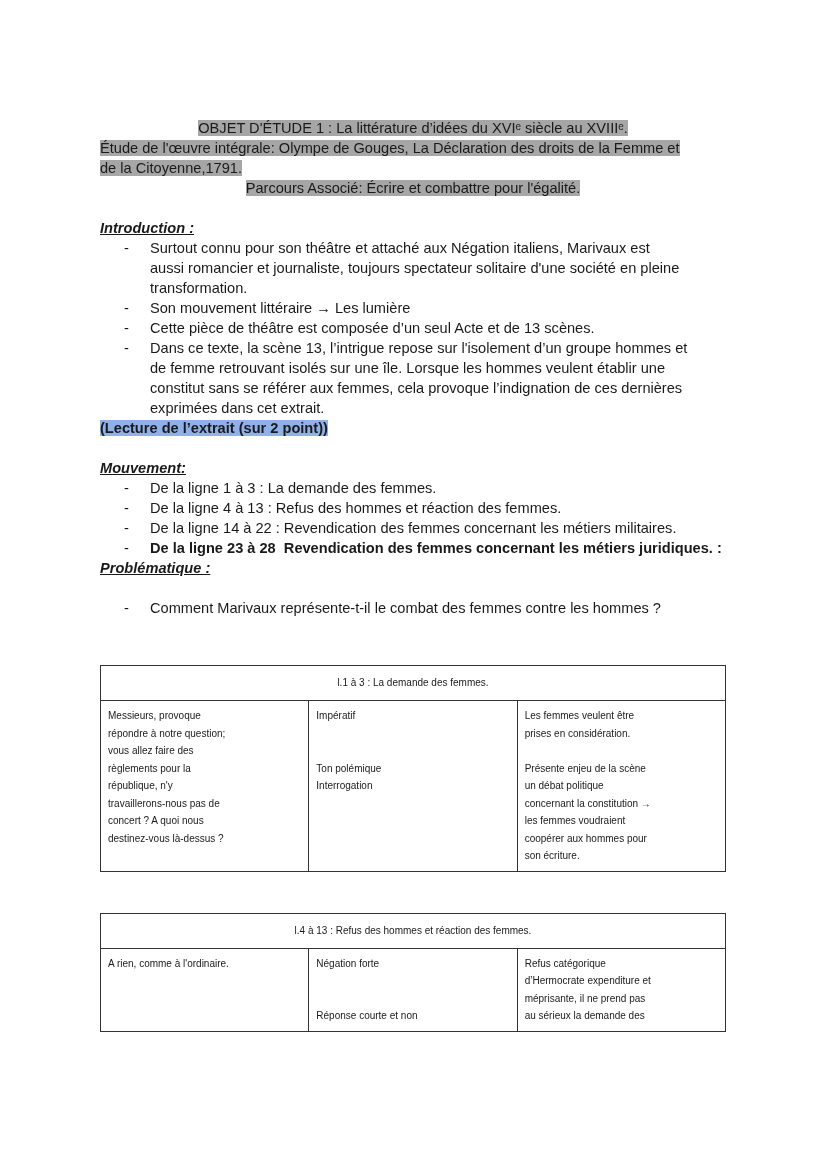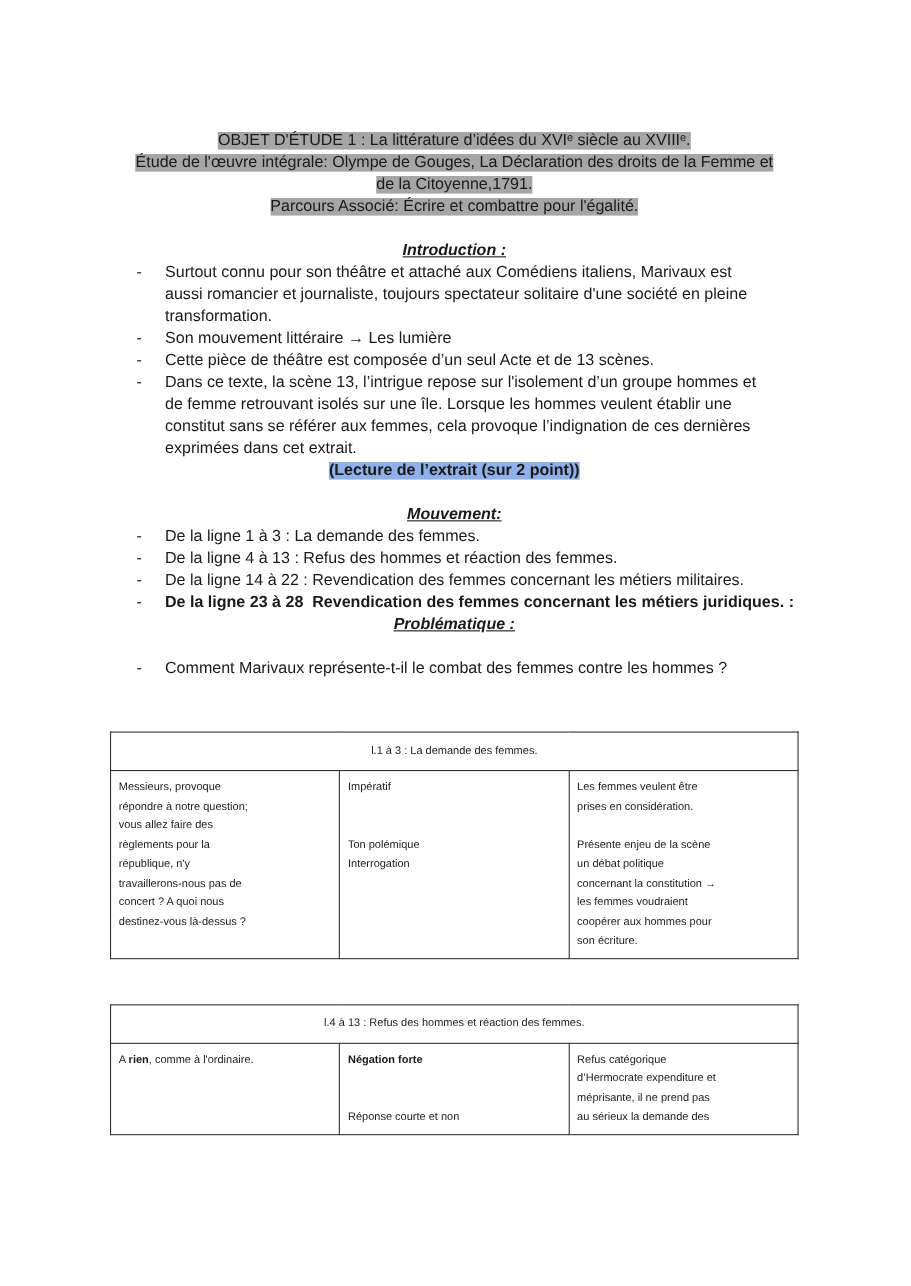--- a/index.html
+++ b/index.html
@@ -26,7 +26,6 @@
       line-height: 20px;
       height: 20px;
       white-space: nowrap;
-      text-align: center;
     }
     .center { text-align: center; }
     .hl-gray { background: #a6a6a6; }

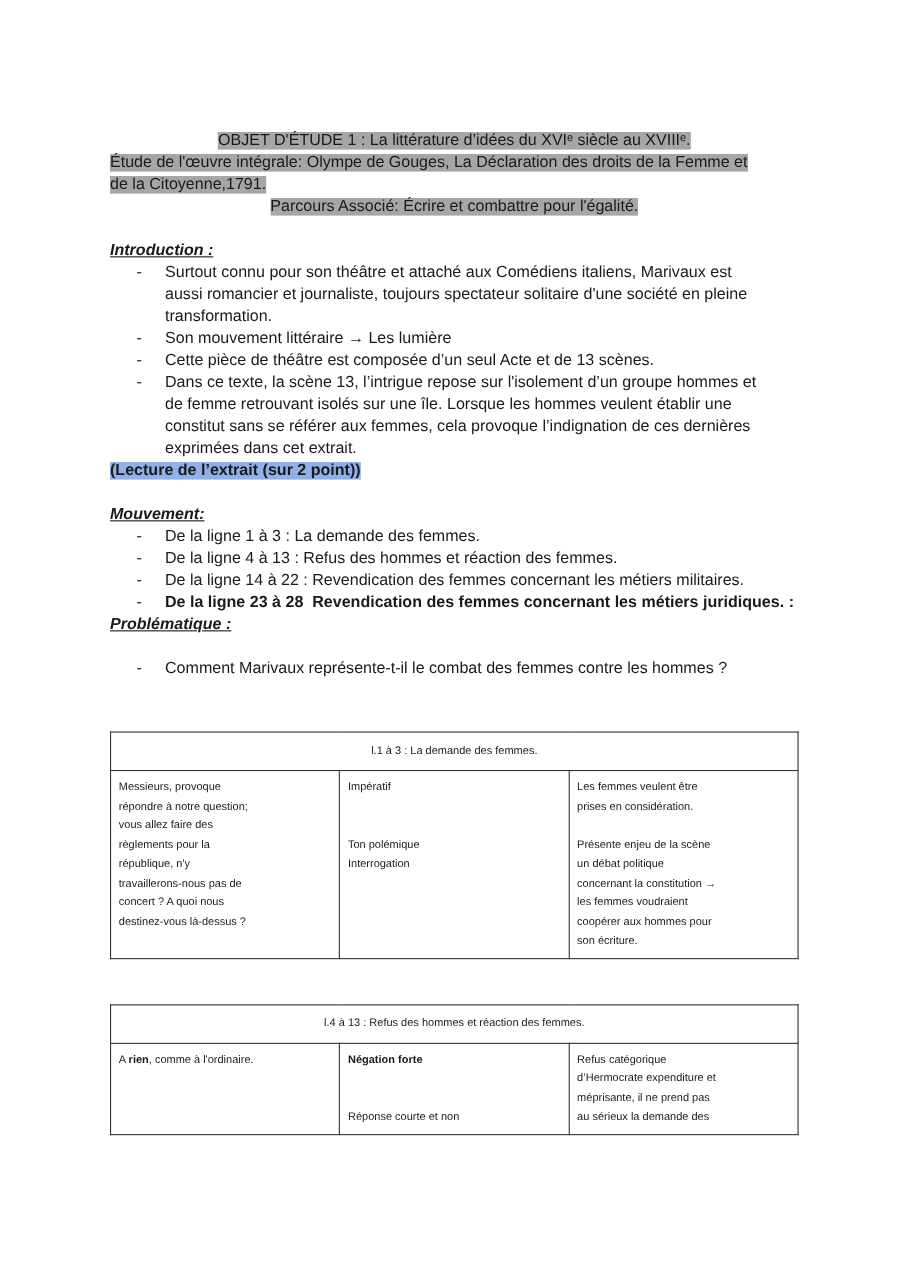--- a/index.html
+++ b/index.html
@@ -103,7 +103,7 @@
   <ul class="dash">
     <li>
       <span class="dash-mark">-</span>
-      <span class="cell-block">Surtout connu pour son théâtre et attaché aux Comédiens italiens, Marivaux est</span>
+      <span class="cell-block">Surtout connu pour son théâtre et attaché aux Négation italiens, Marivaux est</span>
       <span class="cell-block">aussi romancier et journaliste, toujours spectateur solitaire d'une société en pleine</span>
       <span class="cell-block">transformation.</span>
     </li>

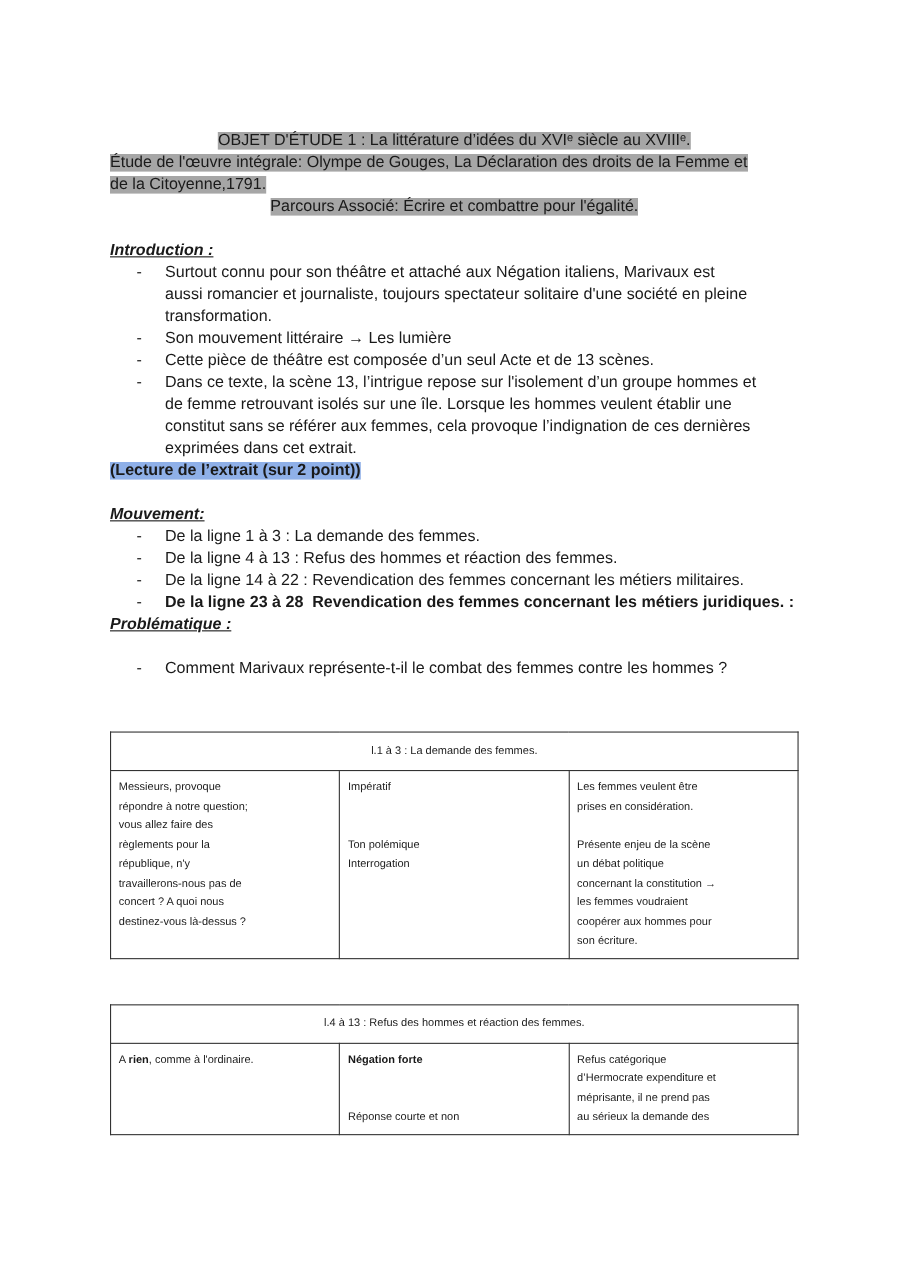--- a/index.html
+++ b/index.html
@@ -75,7 +75,7 @@
     .cell-block { display: block; }
     .gap-1 { height: 17.5px; }
     .gap-2 { height: 35px; }
-    b { font-weight: bold; }
+    b { font-weight: normal; }
   </style>
 </head>
 <body>

